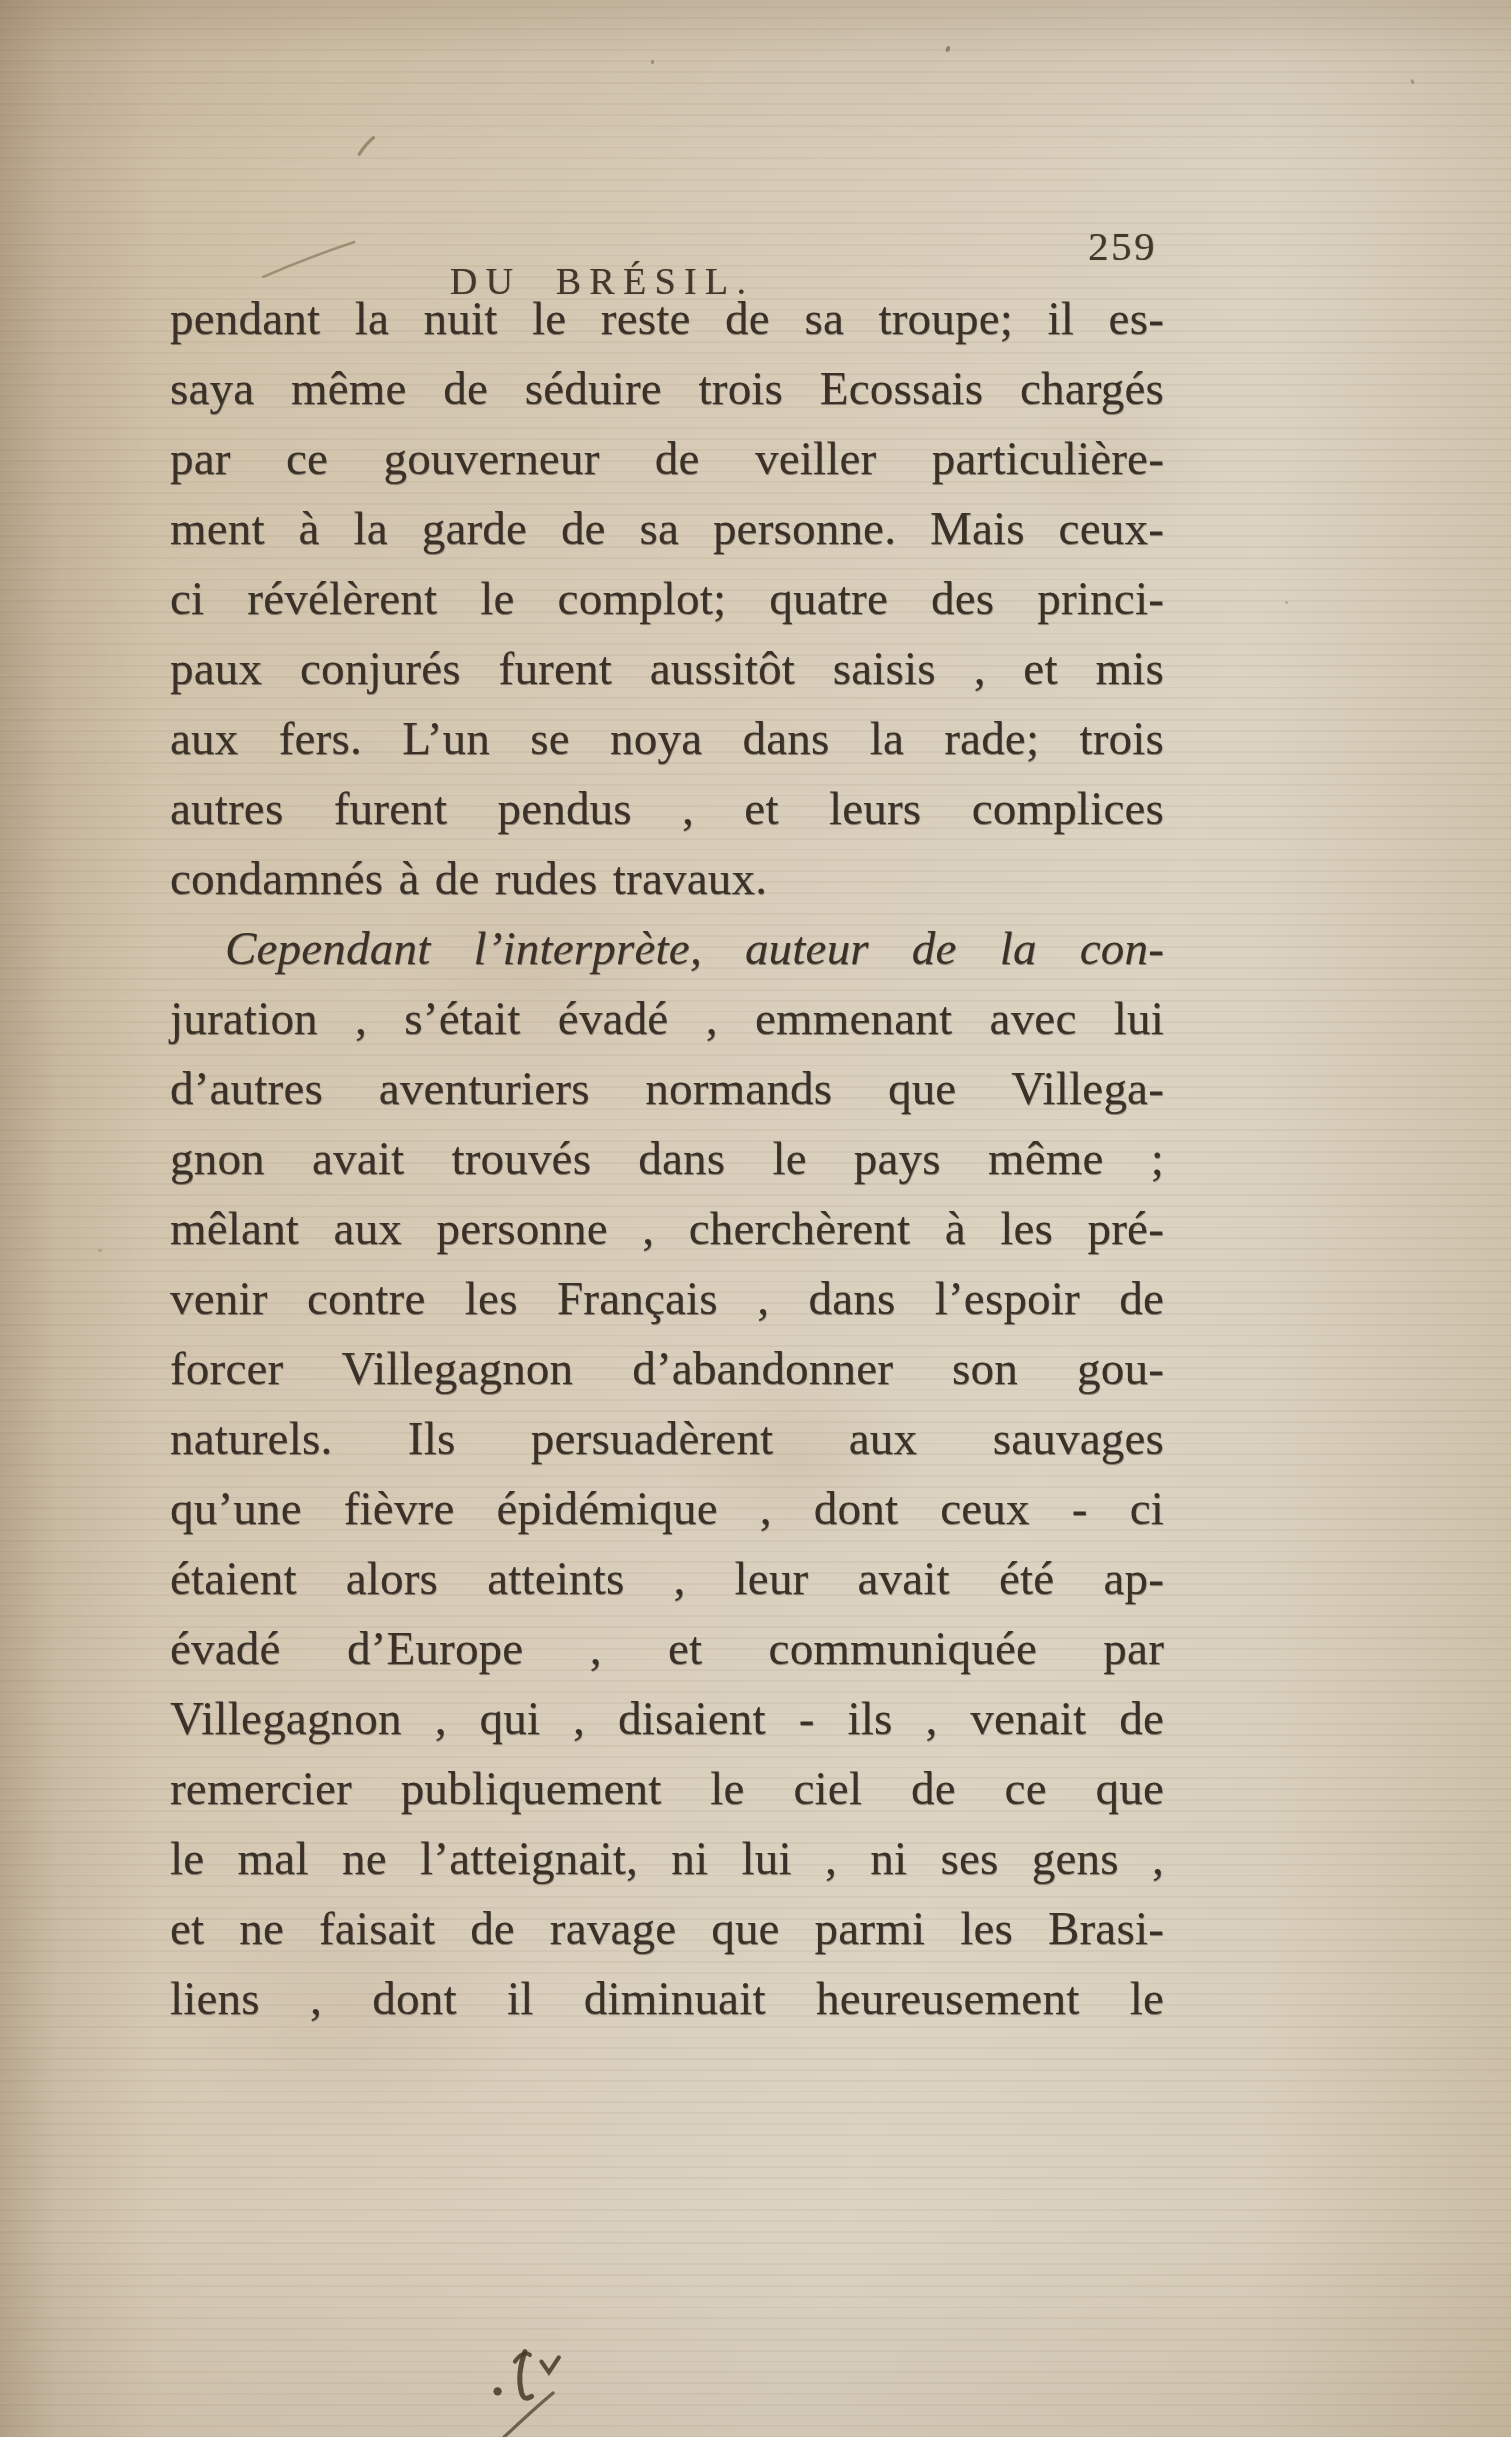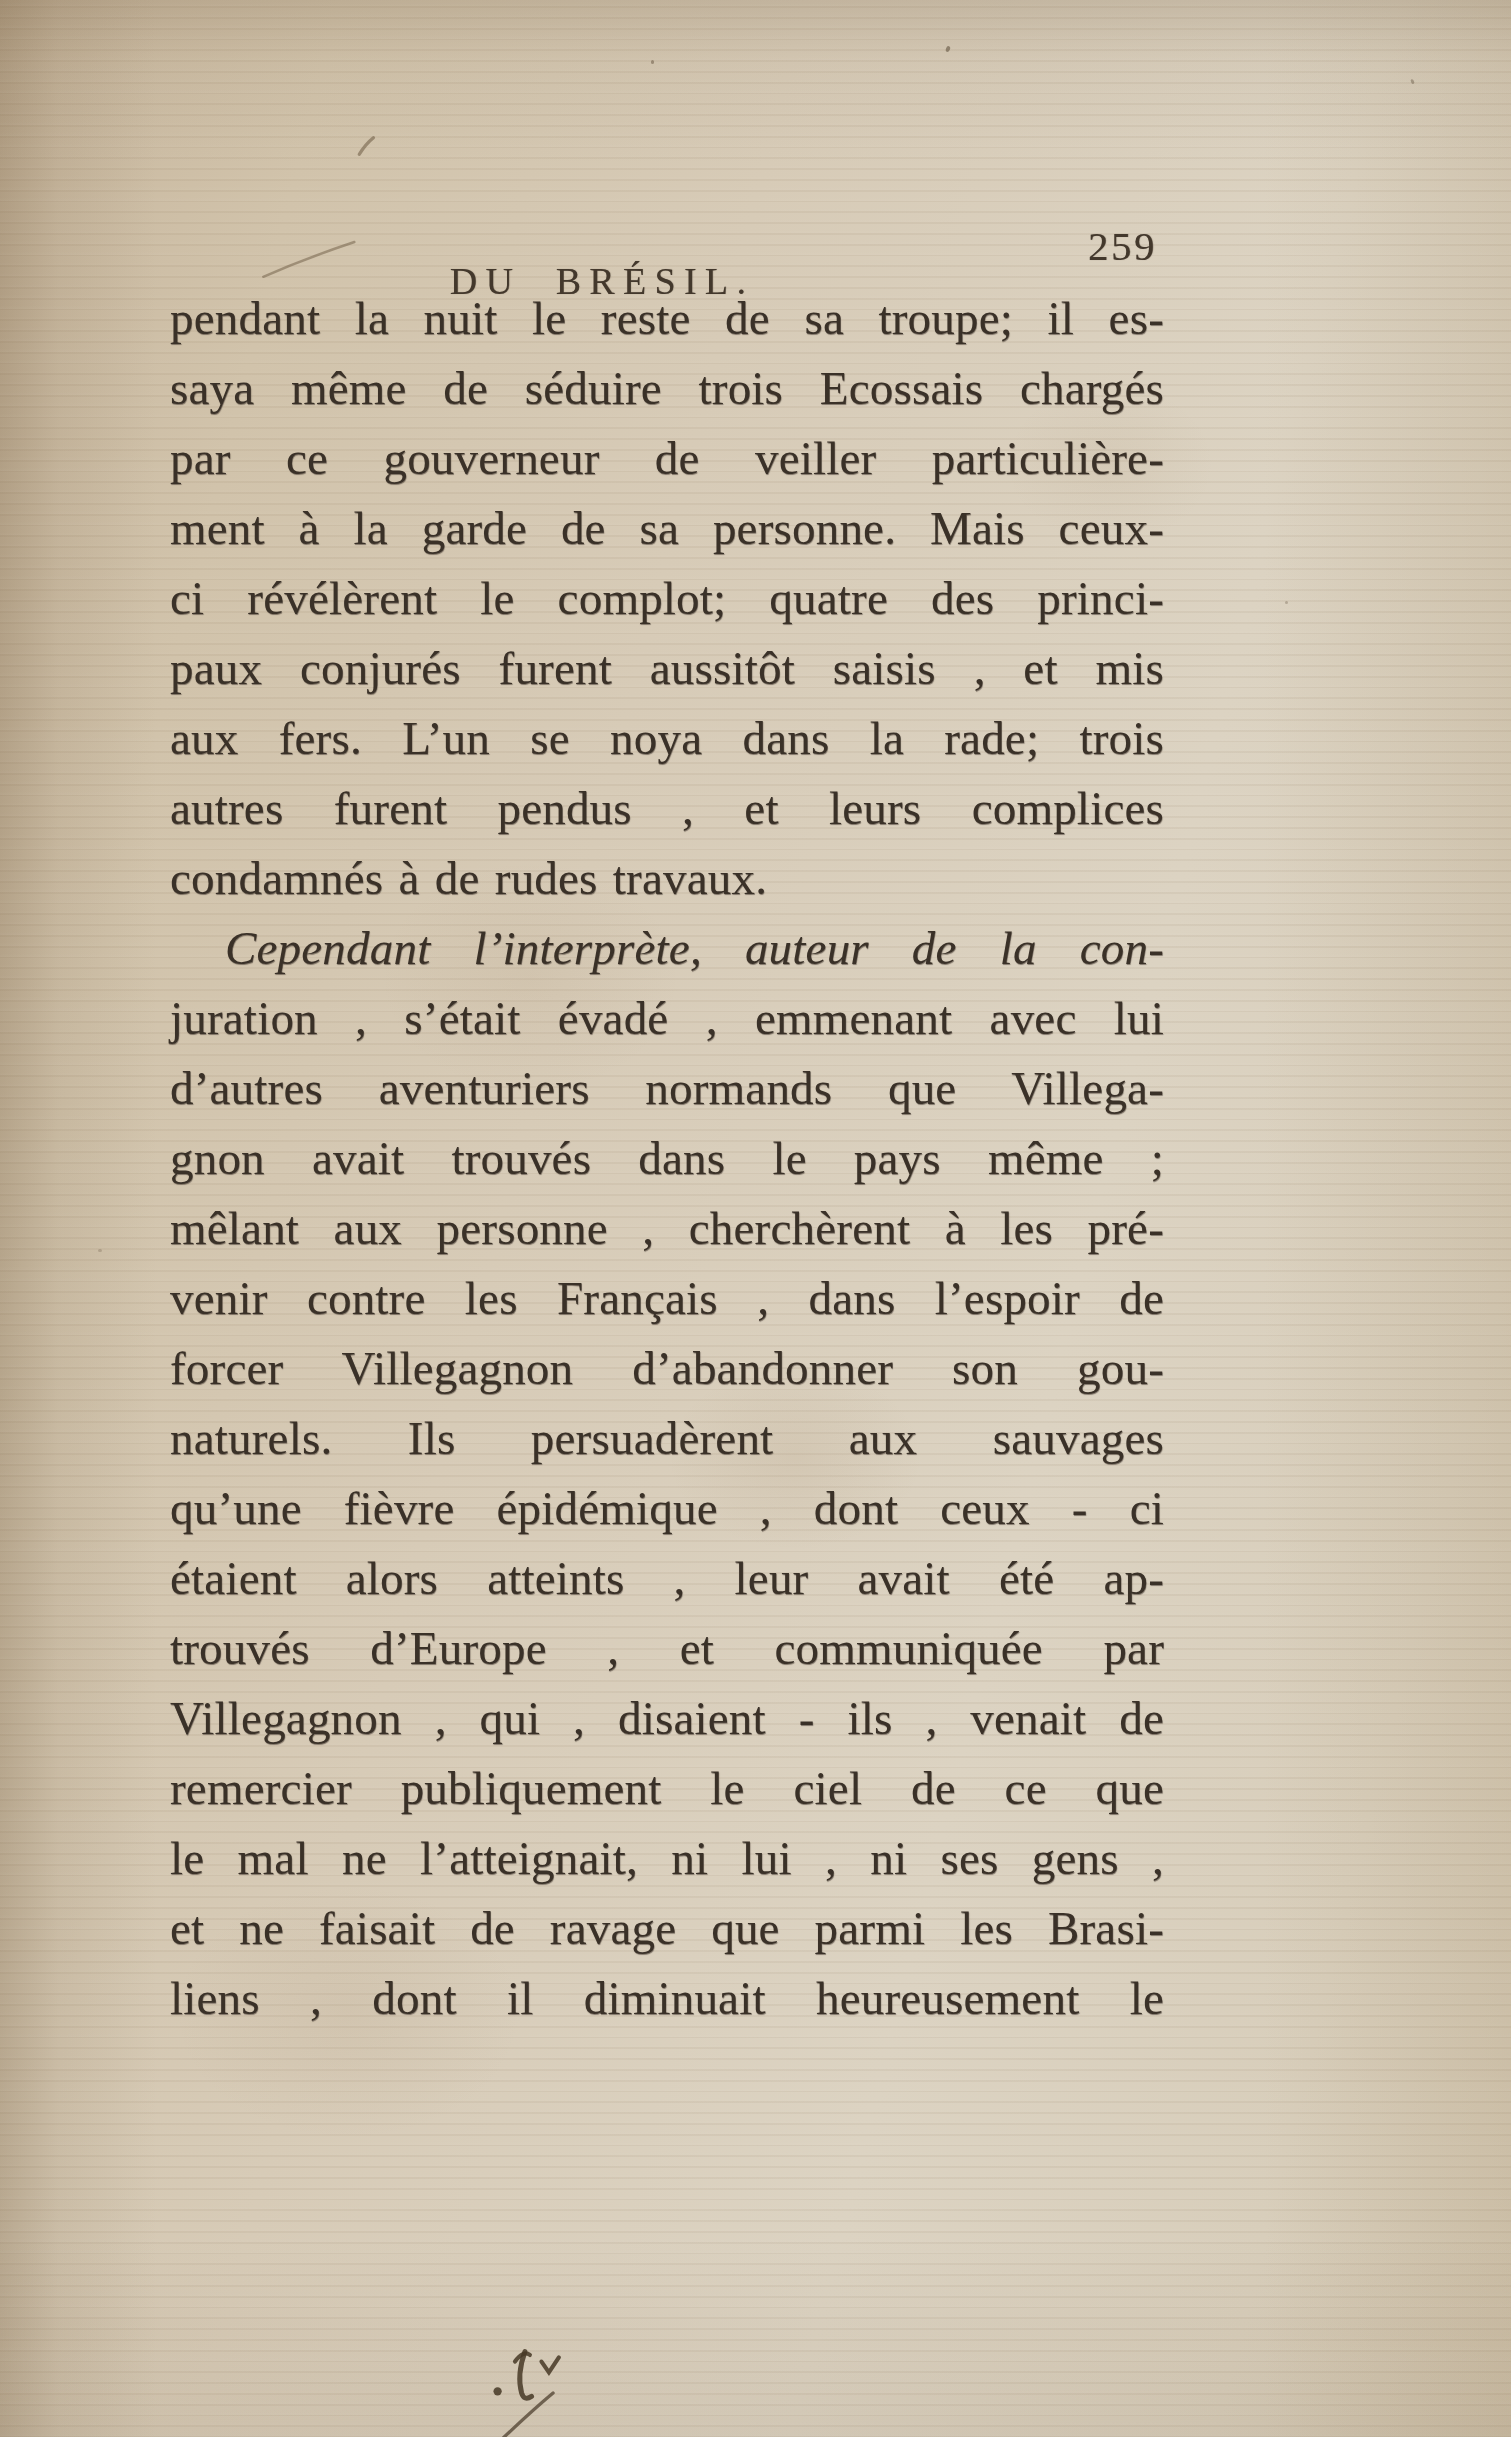--- a/index.html
+++ b/index.html
@@ -92,7 +92,7 @@
       <div class="line">naturels. Ils persuadèrent aux sauvages</div>
       <div class="line">qu’une fièvre épidémique , dont ceux - ci</div>
       <div class="line">étaient alors atteints , leur avait été ap-</div>
-      <div class="line">trouvés d’Europe , et communiquée par</div>
+      <div class="line">évadé d’Europe , et communiquée par</div>
       <div class="line">Villegagnon , qui , disaient - ils , venait de</div>
       <div class="line">remercier publiquement le ciel de ce que</div>
       <div class="line">le mal ne l’atteignait, ni lui , ni ses gens ,</div>

